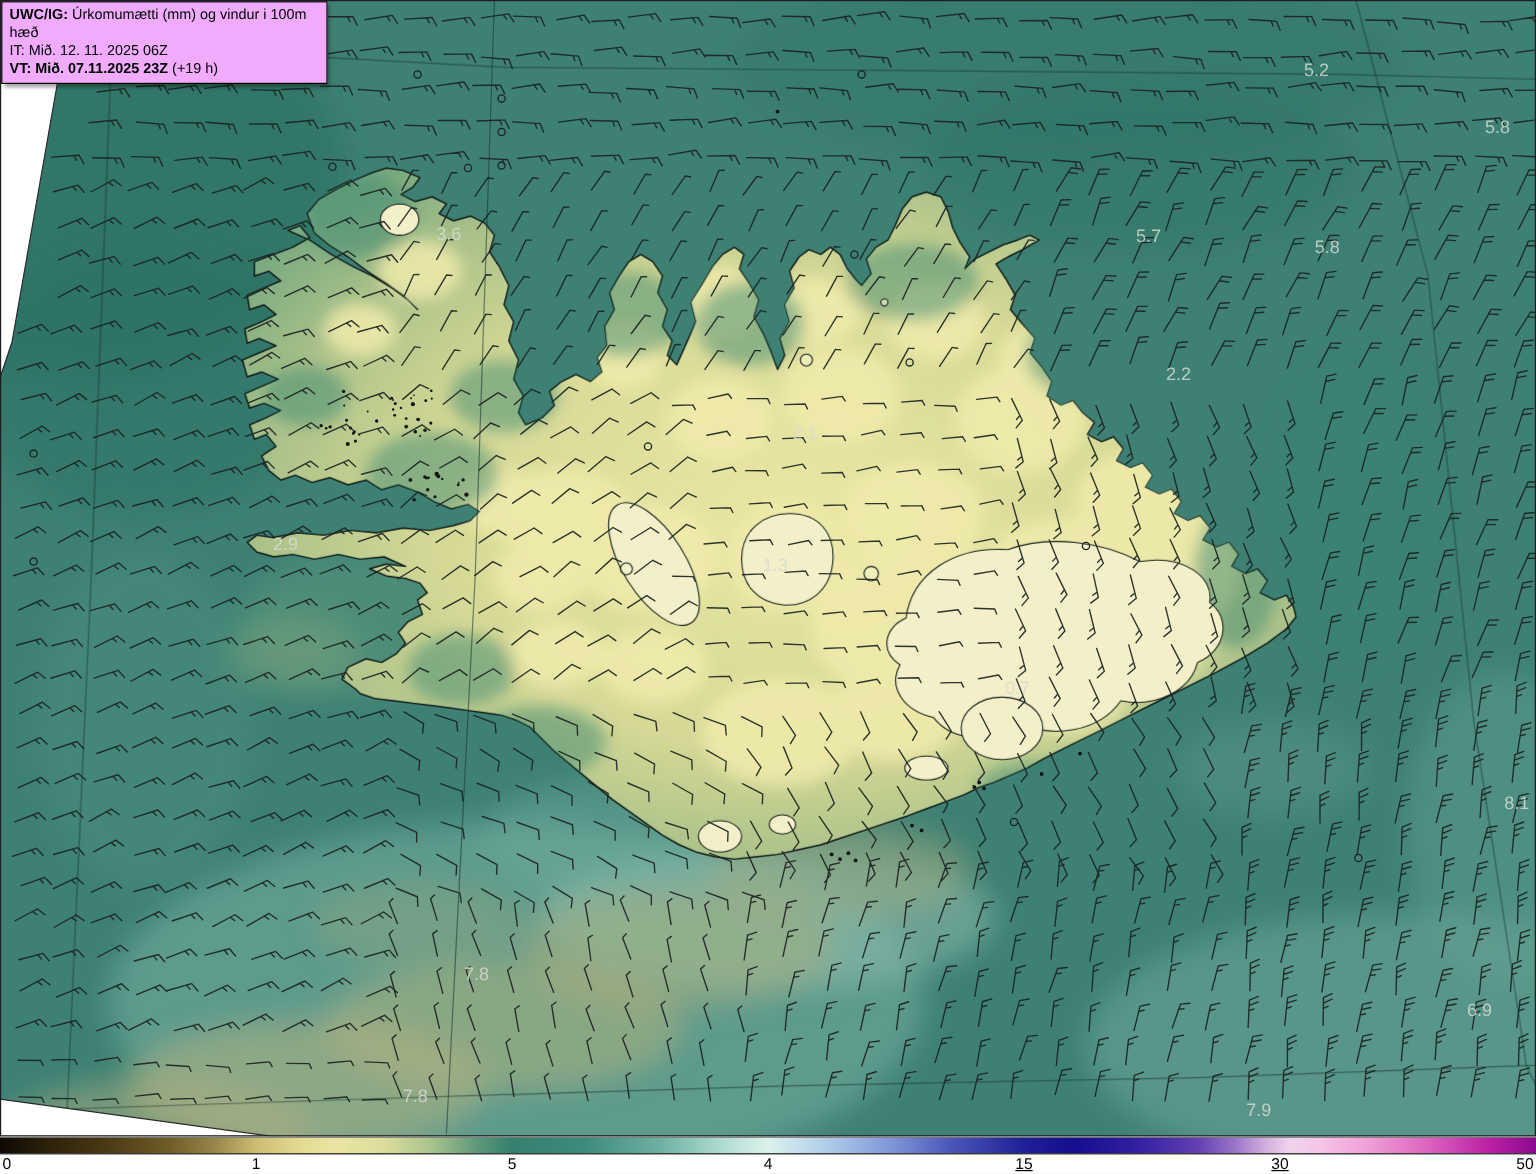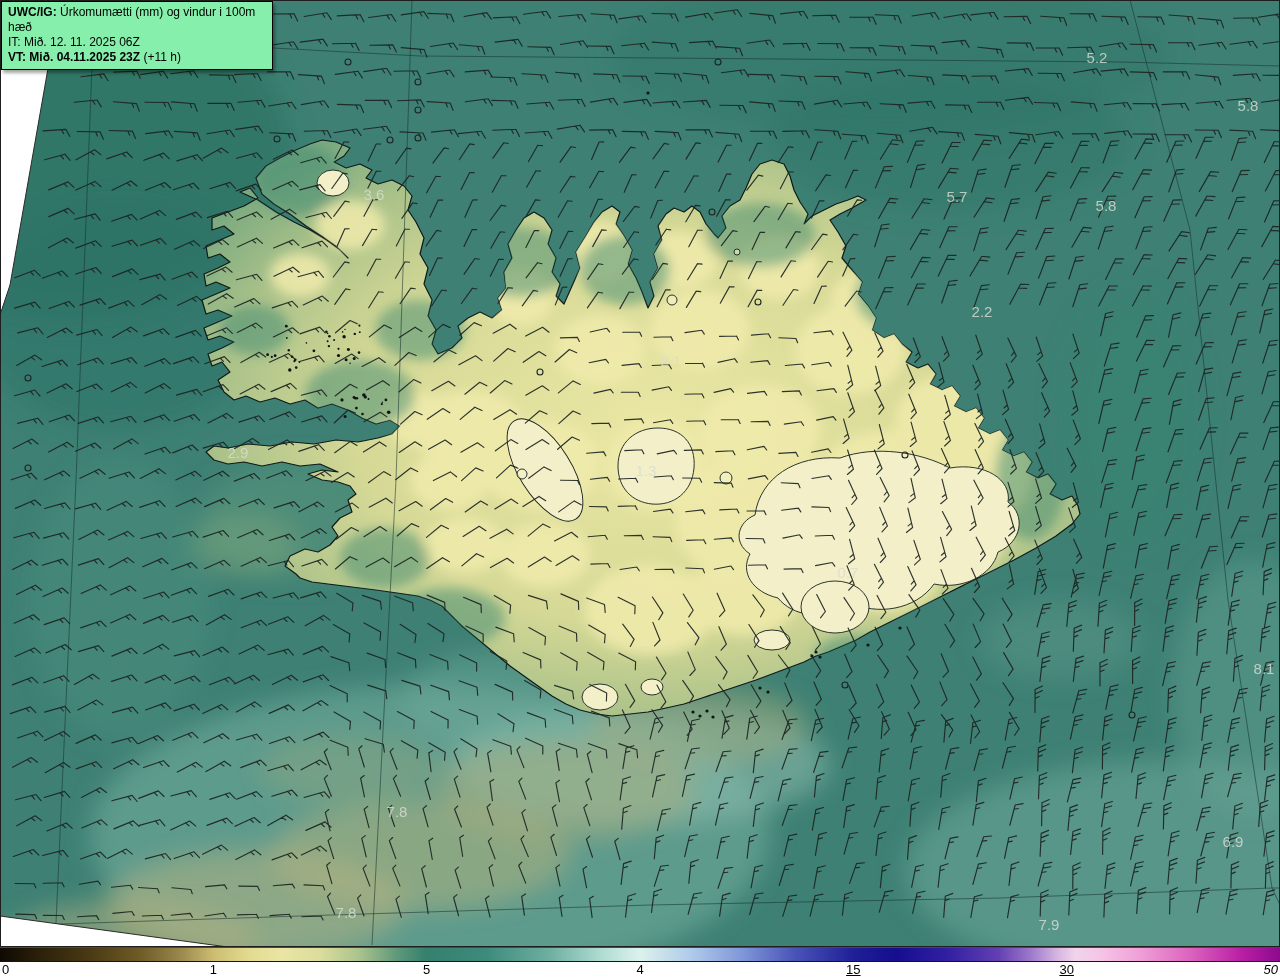--- a/index.html
+++ b/index.html
@@ -6,7 +6,7 @@
   .stage{position:relative;width:1280px;height:978px;overflow:hidden;background:#fff;}
   .stage svg{position:absolute;top:0;left:0;display:block;}
   .titlebox{
-    position:absolute;top:1px;left:1px;width:258px;background:#86efac;
+    position:absolute;top:1px;left:1px;width:258px;background:#f0abfc;
     border:1.5px solid #000;box-shadow:2px 3px 3px rgba(0,0,0,.35);
     padding:3px 6px 4px 6px;font-size:12px;line-height:15px;color:#000;z-index:5;
   }

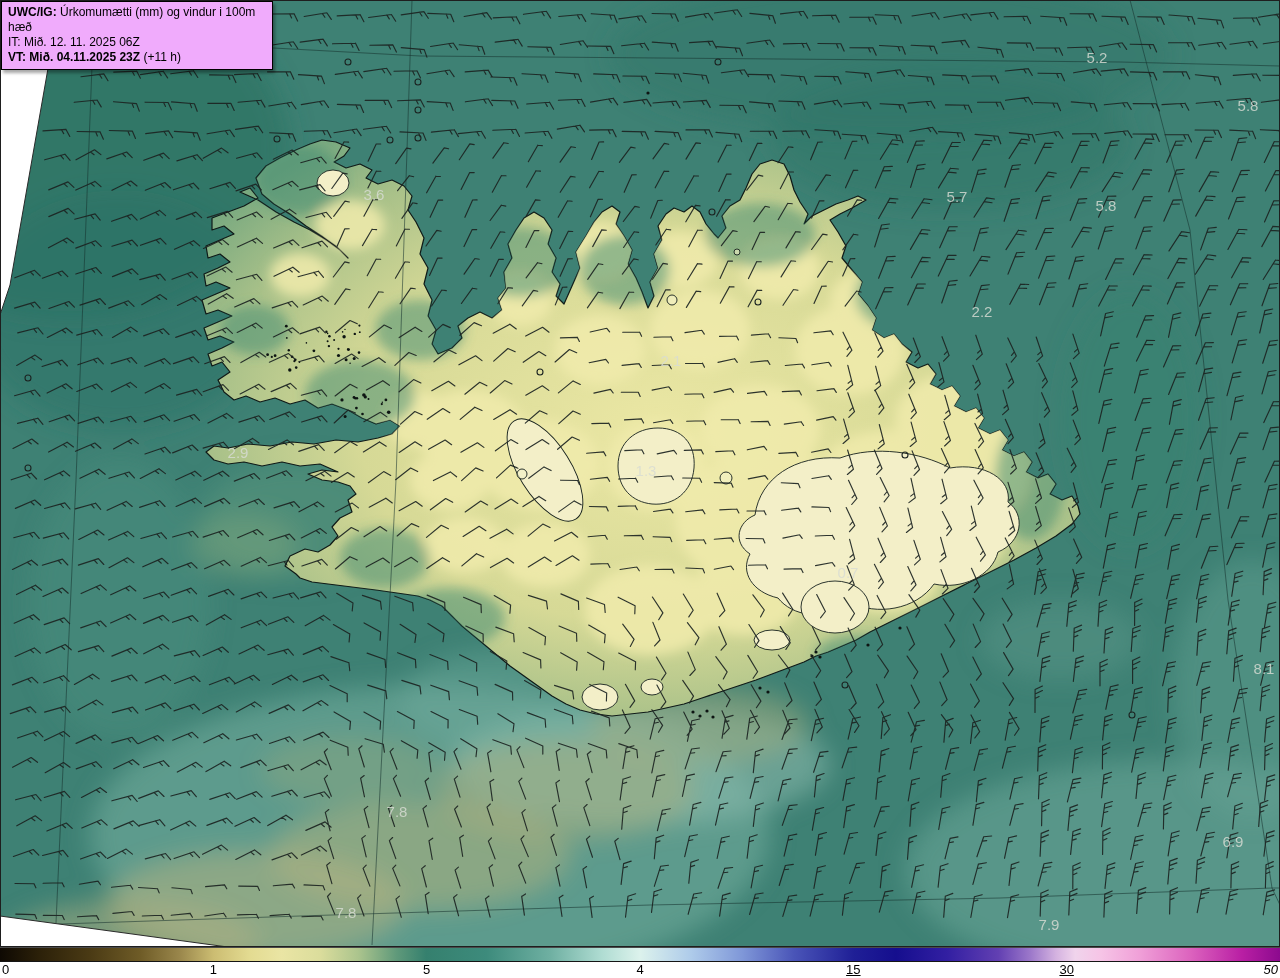--- a/index.html
+++ b/index.html
@@ -249,7 +249,7 @@
 <div class="titlebox">
   <div><span class="b">UWC/IG:</span><span> Úrkomumætti (mm) og vindur i 100m hæð</span></div>
   <div>IT: Mið. 12. 11. 2025 06Z</div>
-  <div><span class="b">VT: Mið. 04.11.2025 23Z</span><span> (+11 h)</span></div>
+  <div><span class="b">VT: Mið. 07.11.2025 23Z</span><span> (+11 h)</span></div>
 </div>
 
 <div class="colorbar">

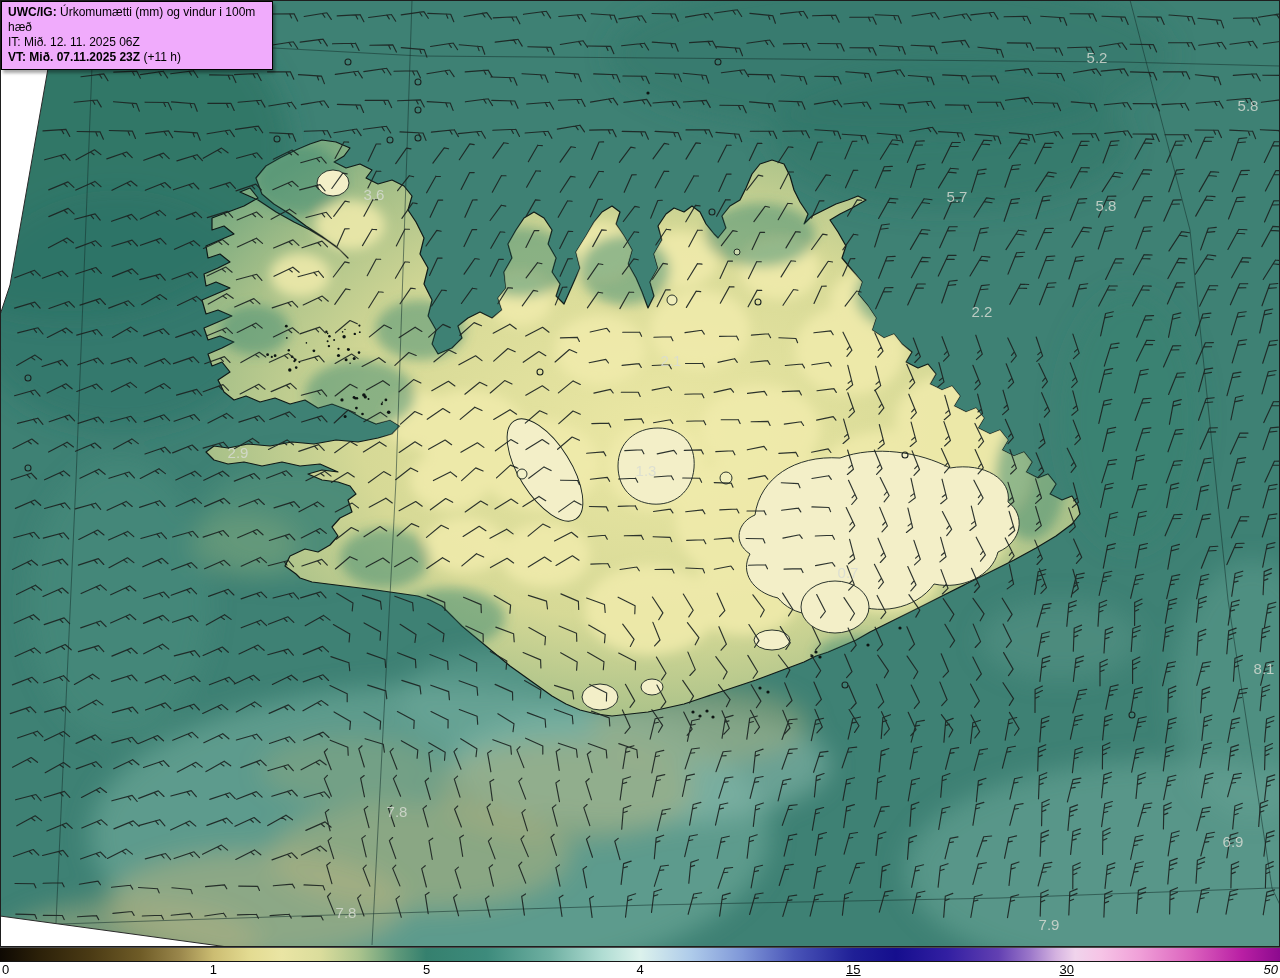--- a/index.html
+++ b/index.html
@@ -249,7 +249,7 @@
 <div class="titlebox">
   <div><span class="b">UWC/IG:</span><span> Úrkomumætti (mm) og vindur i 100m hæð</span></div>
   <div>IT: Mið. 12. 11. 2025 06Z</div>
-  <div><span class="b">VT: Mið. 07.11.2025 23Z</span><span> (+11 h)</span></div>
+  <div><span class="b">VT: Mið. 07.11.2025 23Z</span><span> (+19 h)</span></div>
 </div>
 
 <div class="colorbar">

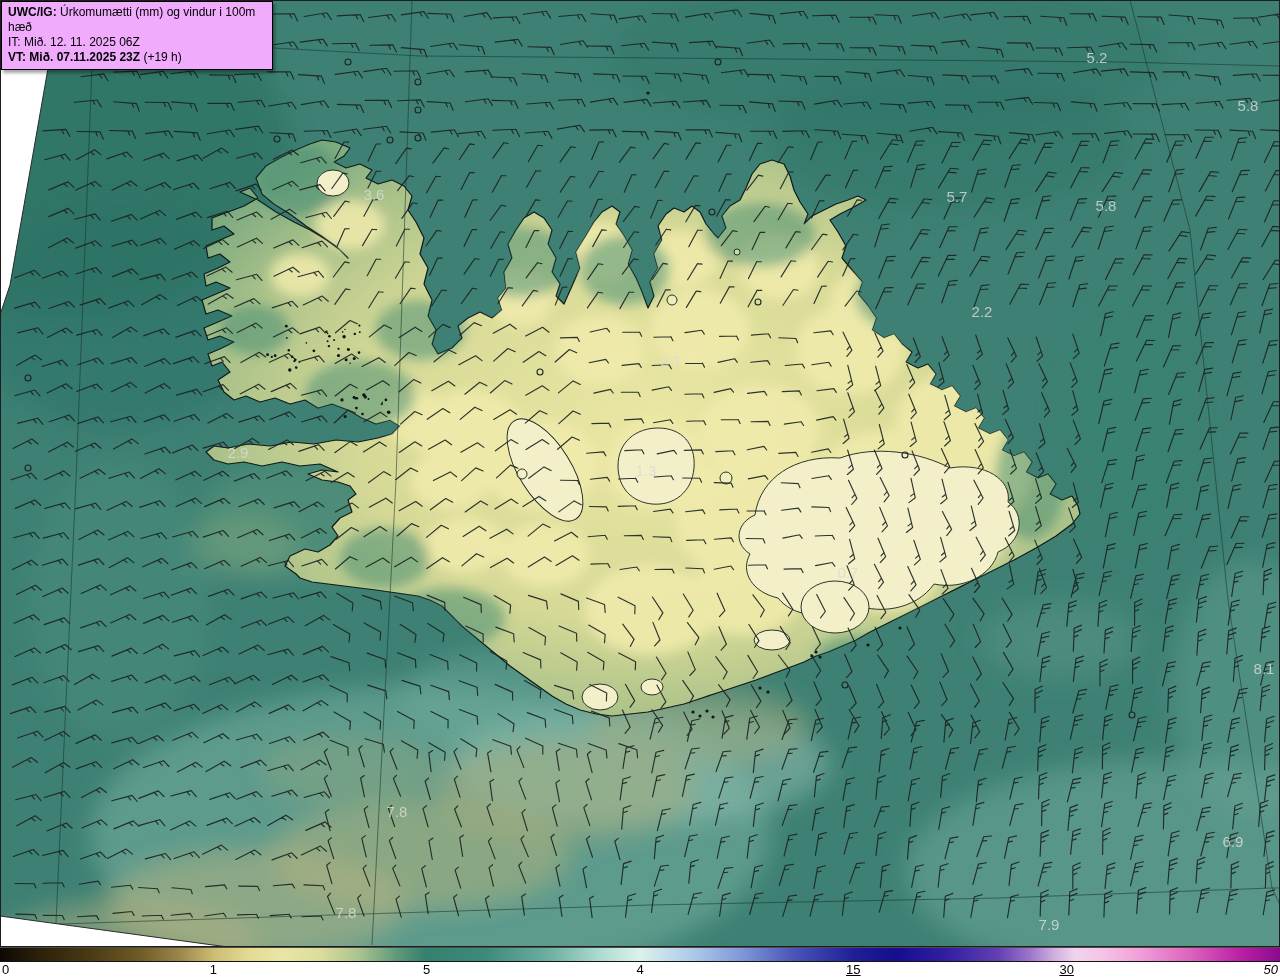--- a/index.html
+++ b/index.html
@@ -261,7 +261,7 @@
         <span style="left: 50%;">4</span>
         <span style="left: 66.6667%; text-decoration: underline;">15</span>
         <span style="left: 83.3333%; text-decoration: underline;">30</span>
-        <span class="last" style="left: 100%; font-style: italic;">50</span>
+        <span class="last" style="left: 100%;">50</span>
       </div>
 </div>
 

